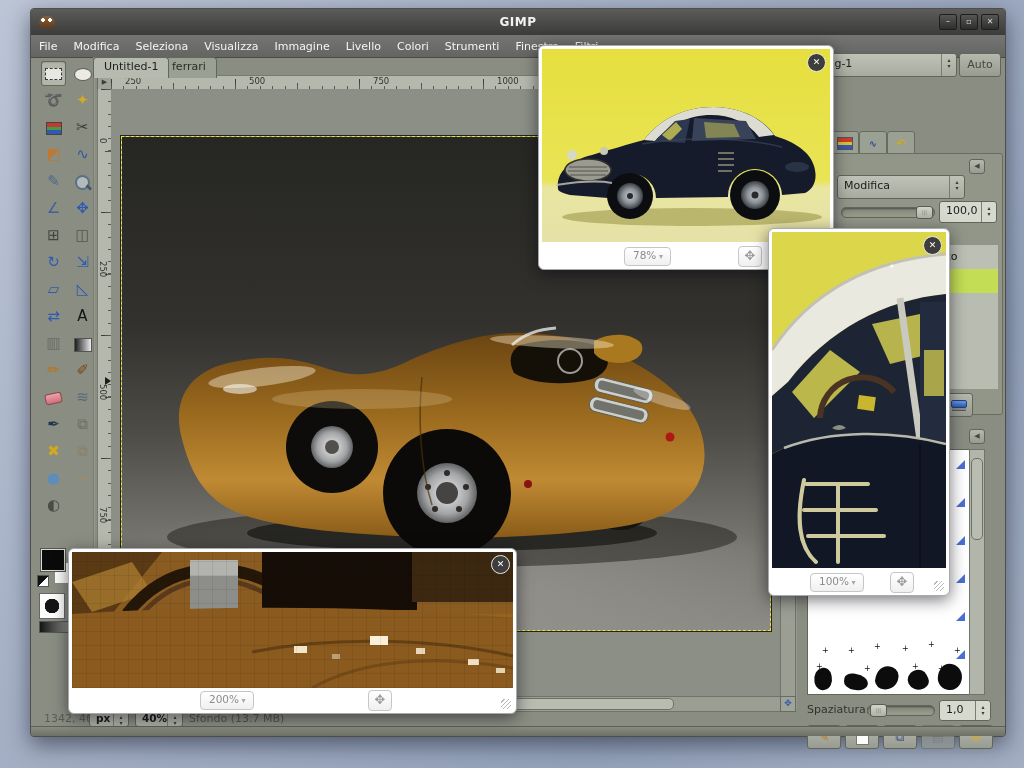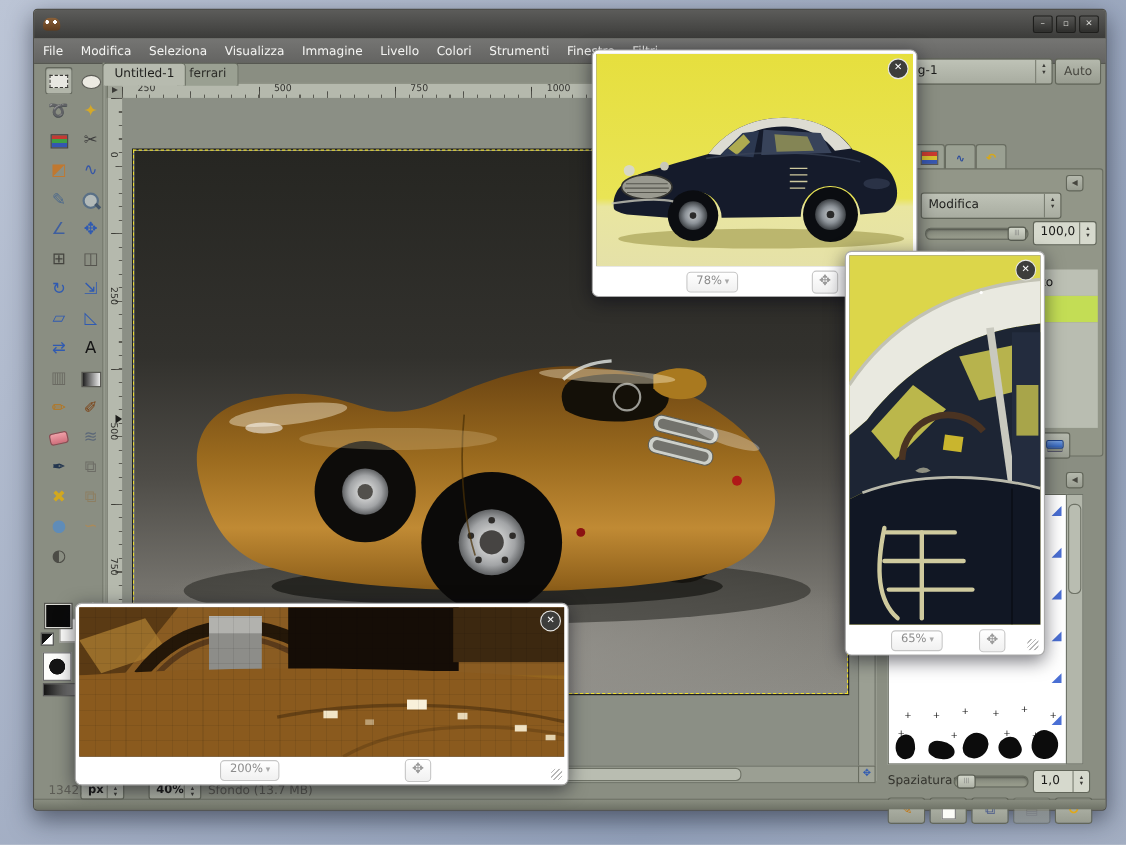--- a/index.html
+++ b/index.html
@@ -168,6 +168,7 @@
 
     <div class="titlebar">
       <span class="wilber"></span>
+      <div class="title-text">GIMP</div>
       <div class="winbtns">
         <span class="winbtn">–</span>
         <span class="winbtn">▫</span>

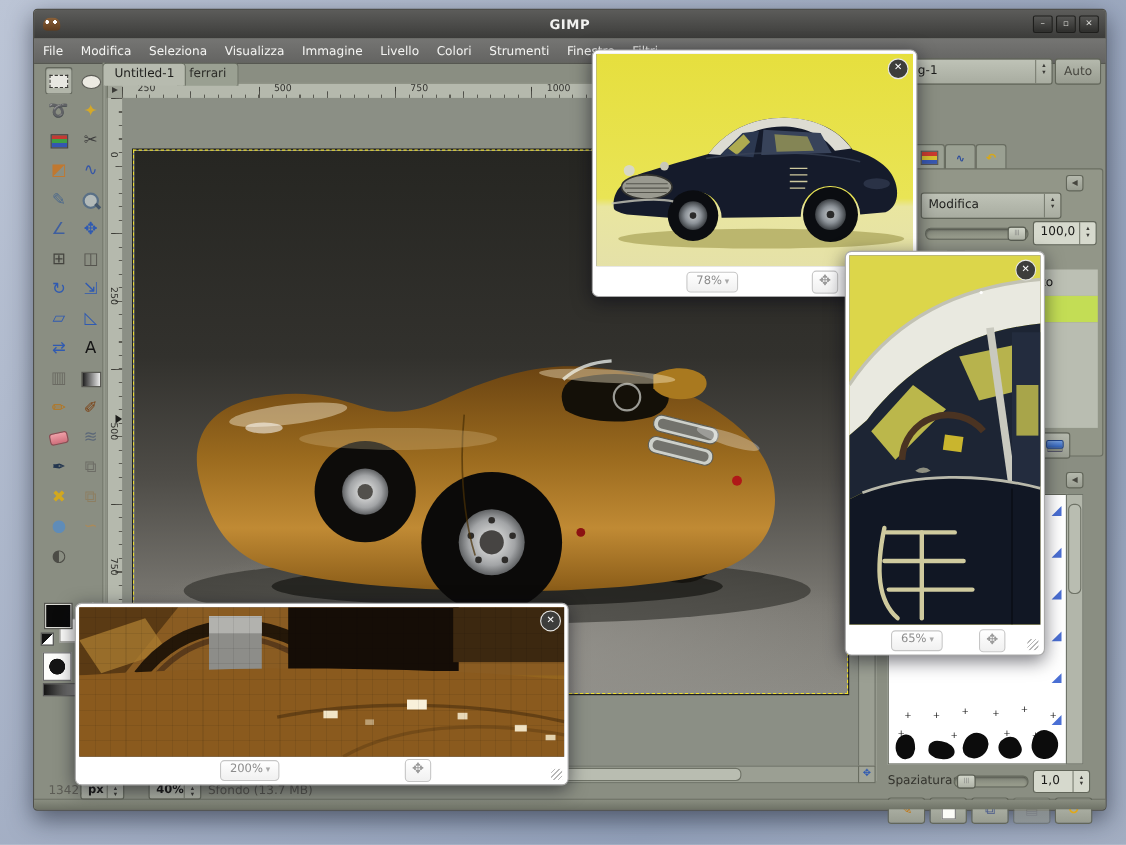--- a/index.html
+++ b/index.html
@@ -590,7 +590,7 @@
     </div>
     <div class="close-fab" style="right:7px;top:7px;">✕</div>
     <div class="footer">
-      <span class="zoom-pill" style="left:38px;">65%</span>
+      <span class="zoom-pill" style="left:38px;">100%</span>
       <span class="pan-btn" style="left:118px;">✥</span>
       <span class="grip"></span>
     </div>

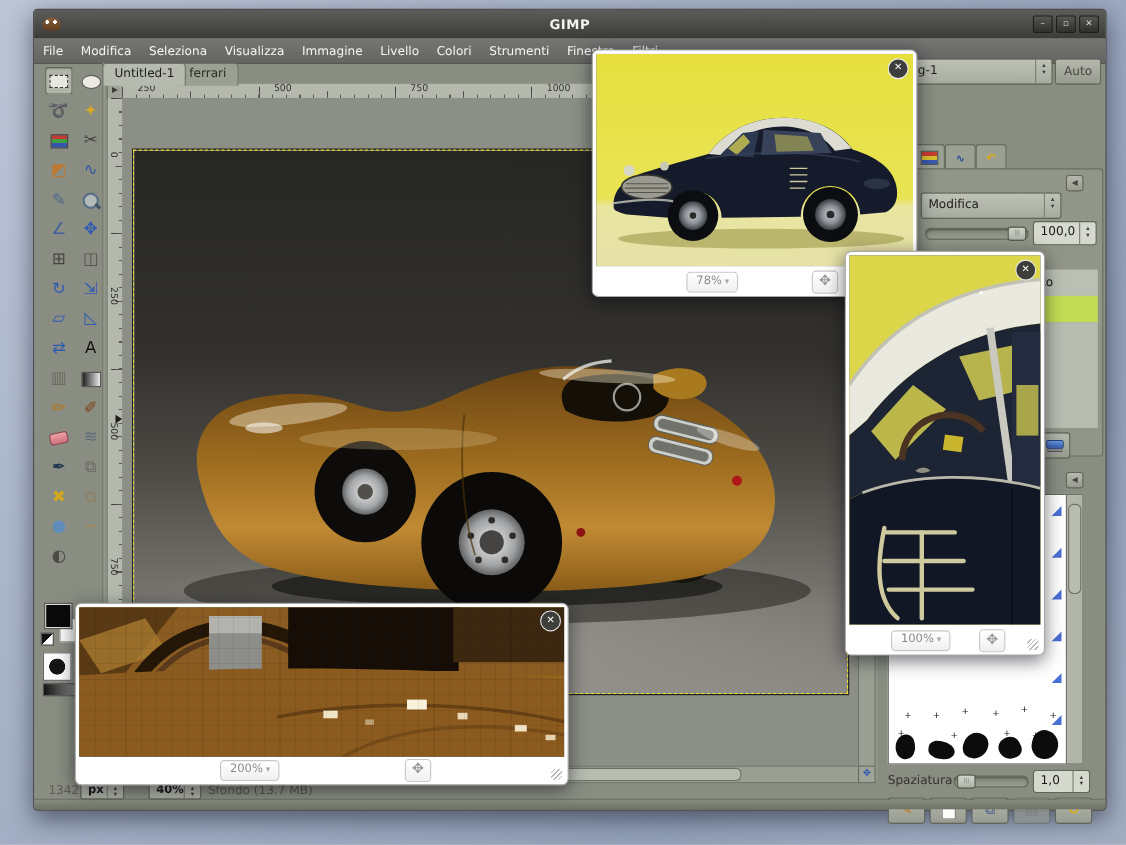--- a/index.html
+++ b/index.html
@@ -494,7 +494,7 @@
 
     <div class="statusbar">
       <span class="abs" style="left:13px;top:2px;color:#5d5d56;">1342, 466</span>
-      <div class="combo" style="left:42px;top:0px;width:38px;height:15px;font-size:10.5px;">
+      <div class="combo" style="left:58px;top:0px;width:38px;height:15px;font-size:10.5px;">
         <span class="cv" style="padding-top:1px;font-weight:bold;">px</span>
         <span class="spin"></span>
       </div>

